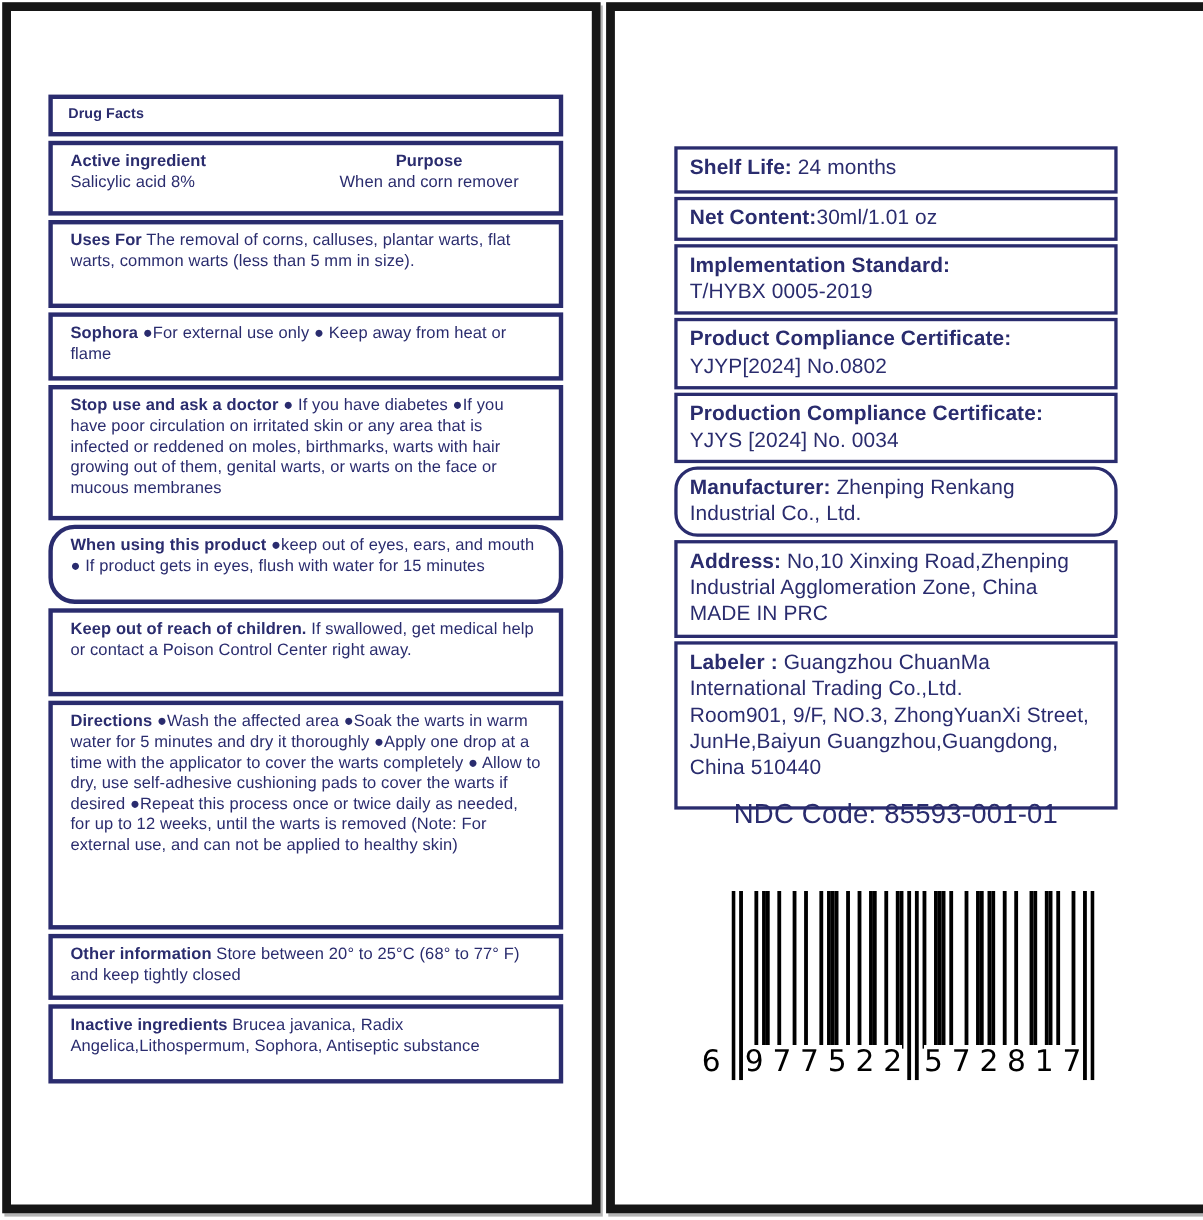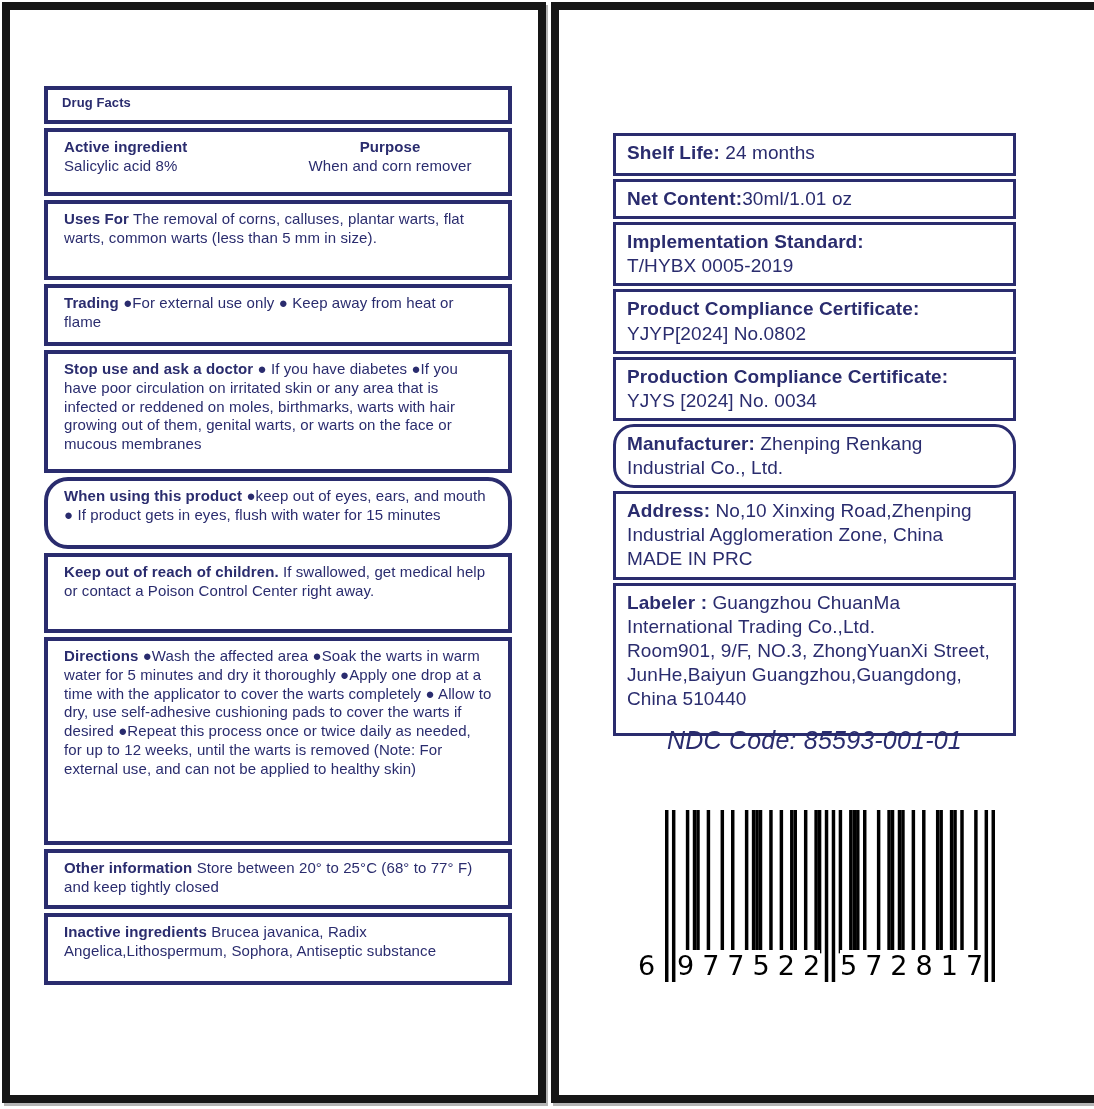--- a/index.html
+++ b/index.html
@@ -90,7 +90,7 @@
 
     <div class="box sec-uses"><span class="b">Uses For</span><span> The removal of corns, calluses, plantar warts, flat warts, common warts (less than 5 mm in size).</span></div>
 
-    <div class="box sec-warnings"><span class="b">Trading</span><span> ●For external use only ● Keep away from heat or flame</span></div>
+    <div class="box sec-warnings"><span class="b">Sophora</span><span> ●For external use only ● Keep away from heat or flame</span></div>
 
     <div class="box sec-stopuse"><span class="b">Stop use and ask a doctor</span><span> ● If you have diabetes ●If you have poor circulation on irritated skin or any area that is infected or reddened on moles, birthmarks, warts with hair growing out of them, genital warts, or warts on the face or mucous membranes</span></div>
 

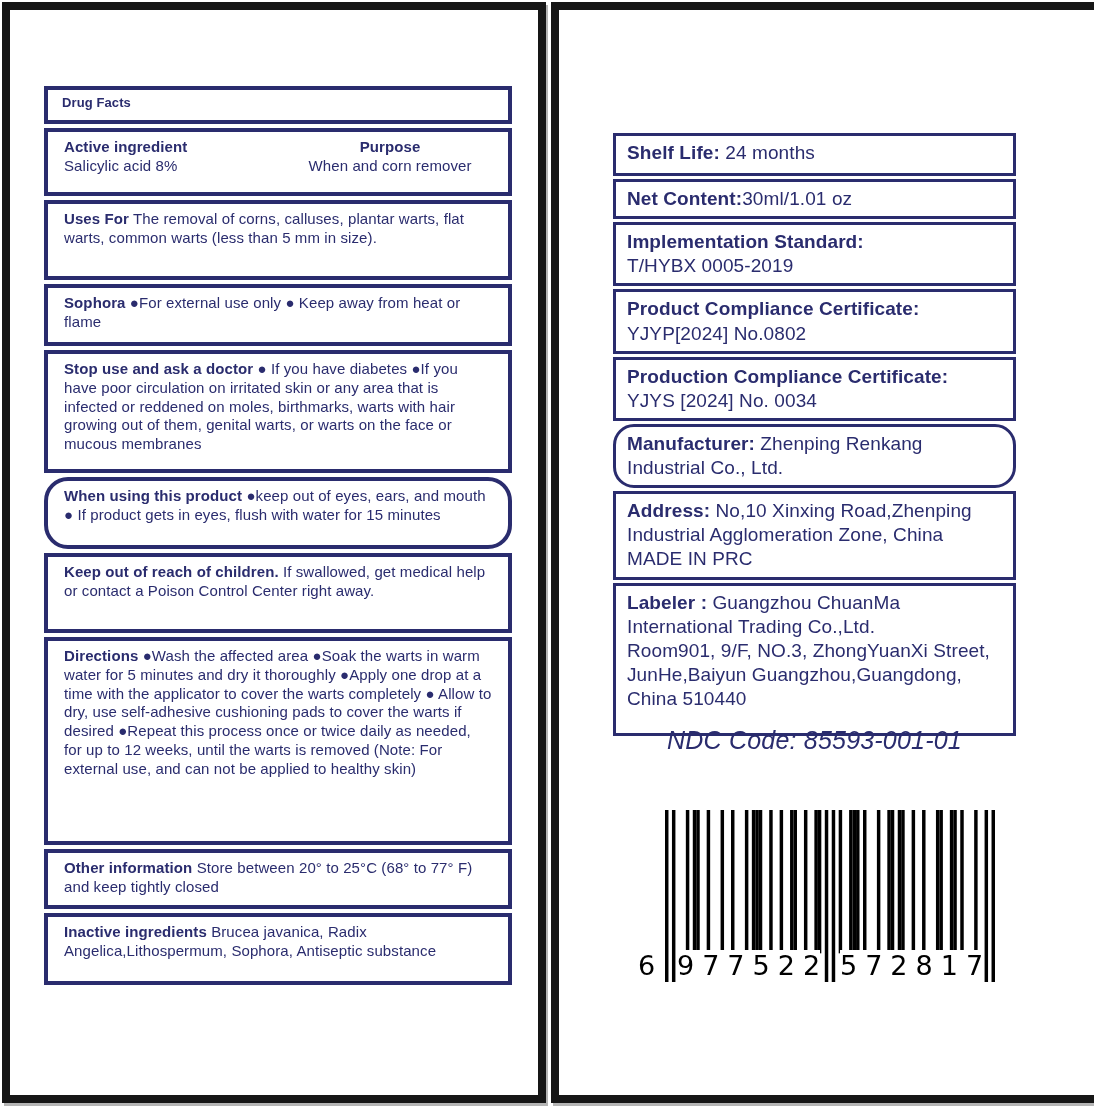--- a/index.html
+++ b/index.html
@@ -55,7 +55,7 @@
 
   .ndc{
     position:absolute;left:44px;top:716px;width:423px;
-    text-align:center;font-size:25px;letter-spacing:.2px;color:#2a2c6e;font-style:italic;
+    text-align:center;font-size:25px;letter-spacing:.2px;color:#2a2c6e;
   }
 
   

